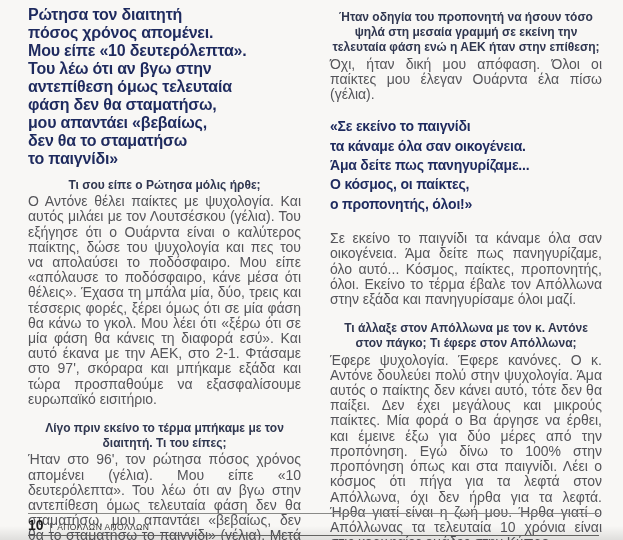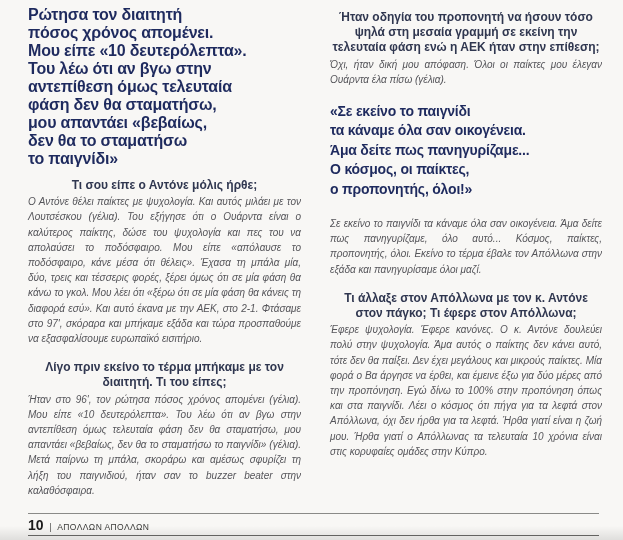--- a/index.html
+++ b/index.html
@@ -49,11 +49,10 @@
   }
   .answer{
     color:var(--body);
-    font-size:10px;
+    font-size:14px;
     line-height:15.2px;
     text-align:justify;
     margin-bottom:14px;
-    font-style:italic;
   }
   .answer:last-child{margin-bottom:0;}
   .footer{

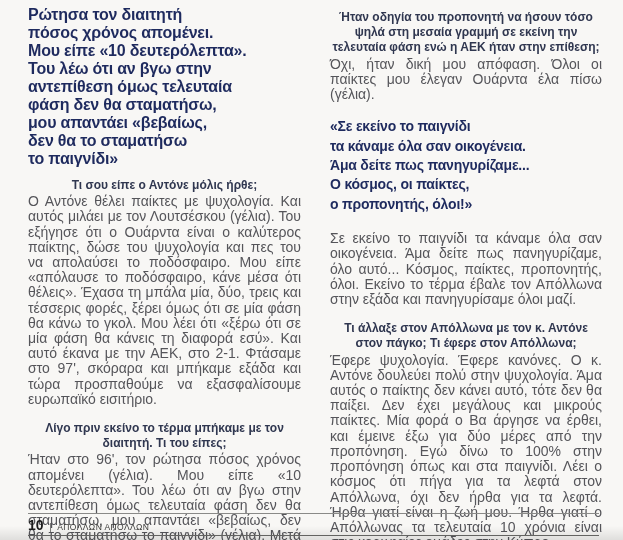--- a/index.html
+++ b/index.html
@@ -84,7 +84,7 @@
 μου απαντάει «βεβαίως,
 δεν θα το σταματήσω
 το παιγνίδι»</div>
-  <div class="question">Τι σου είπε ο Αντόνε μόλις ήρθε;</div>
+  <div class="question">Τι σου είπε ο Ρώτησα μόλις ήρθε;</div>
   <div class="answer">Ο Αντόνε θέλει παίκτες με ψυχολογία. Και αυτός μιλάει με τον Λουτσέσκου (γέλια). Του εξήγησε ότι ο Ουάρντα είναι ο καλύτερος παίκτης, δώσε του ψυχολογία και πες του να απολαύσει το ποδόσφαιρο. Μου είπε «απόλαυσε το ποδόσφαιρο, κάνε μέσα ότι θέλεις». Έχασα τη μπάλα μία, δύο, τρεις και τέσσερις φορές, ξέρει όμως ότι σε μία φάση θα κάνω το γκολ. Μου λέει ότι «ξέρω ότι σε μία φάση θα κάνεις τη διαφορά εσύ». Και αυτό έκανα με την ΑΕΚ, στο 2-1. Φτάσαμε στο 97', σκόραρα και μπήκαμε εξάδα και τώρα προσπαθούμε να εξασφαλίσουμε ευρωπαϊκό εισιτήριο.</div>
   <div class="question">Λίγο πριν εκείνο το τέρμα μπήκαμε με τον διαιτητή. Τι του είπες;</div>
   <div class="answer">Ήταν στο 96', τον ρώτησα πόσος χρόνος απομένει (γέλια). Μου είπε «10 δευτερόλεπτα». Του λέω ότι αν βγω στην αντεπίθεση όμως τελευταία φάση δεν θα σταματήσω, μου απαντάει «βεβαίως, δεν θα το σταματήσω το παιγνίδι» (γέλια). Μετά παίρνω τη μπάλα, σκοράρω και αμέσως σφυρίζει τη λήξη του παιγνιδιού, ήταν σαν το buzzer beater στην καλαθόσφαιρα.</div>

